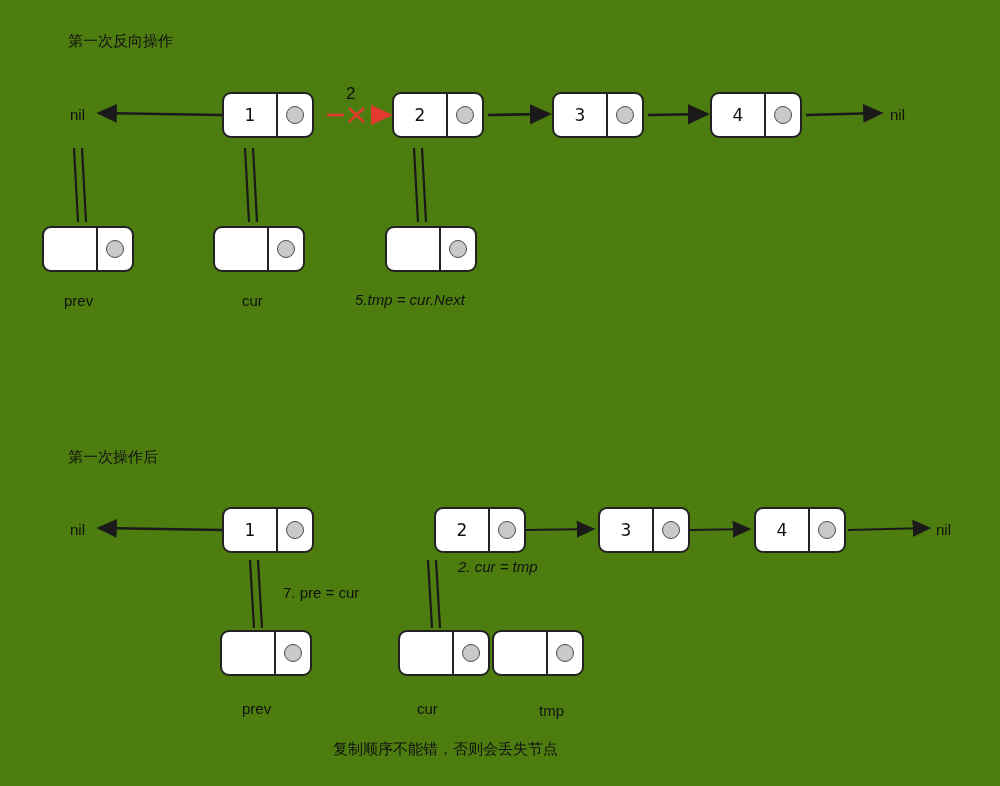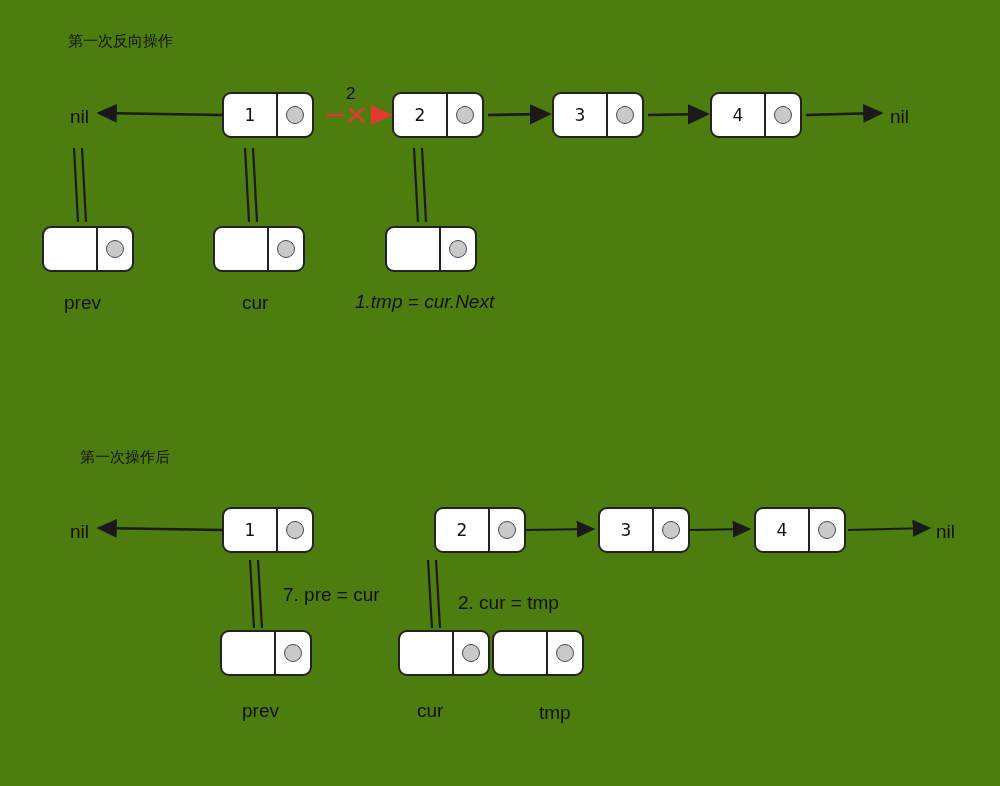--- a/index.html
+++ b/index.html
@@ -63,7 +63,7 @@
   }
   .label {
     position: absolute;
-    font-size: 19px;
+    font-size: 15px;
     color: #111;
     white-space: nowrap;
   }

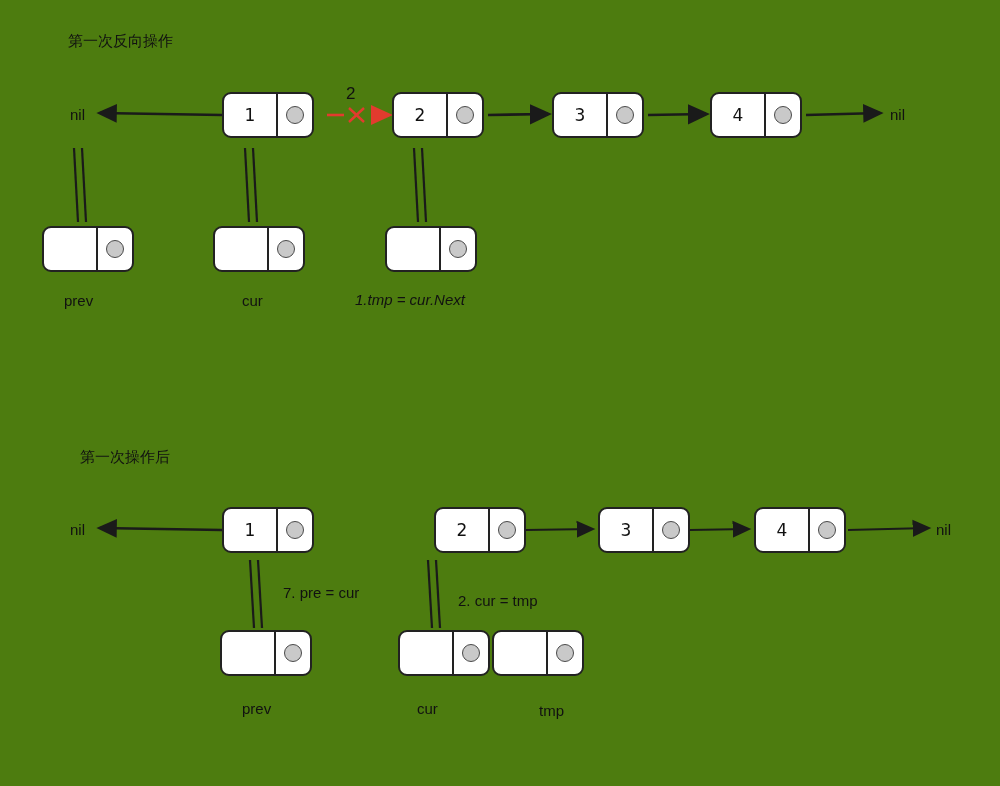--- a/index.html
+++ b/index.html
@@ -187,7 +187,7 @@
         <div class="dot"></div>
       </div>
   </div>
-  <div class="label italic" style="left:355px; top:291px;">1.tmp = cur.Next</div>
+  <div class="label italic" style="left:355px; top:291px;">5.tmp = cur.Next</div>
 
   <div class="caption" style="left:80px; top:448px;">第一次操作后</div>
 

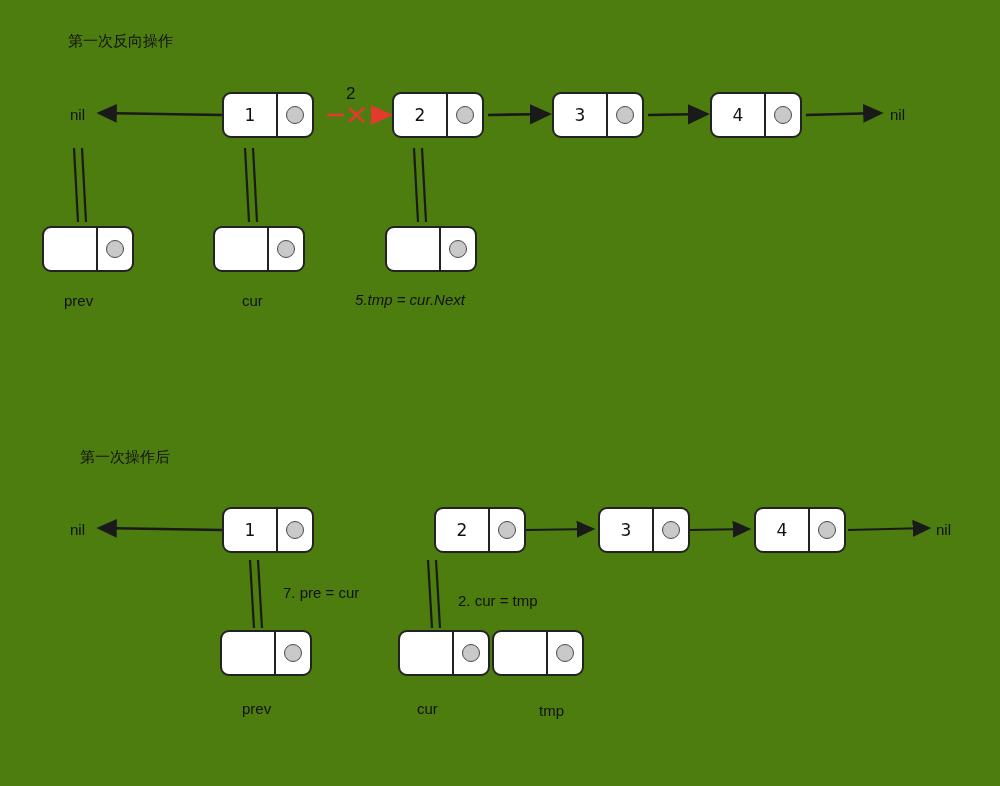--- a/index.html
+++ b/index.html
@@ -189,7 +189,7 @@
   </div>
   <div class="label italic" style="left:355px; top:291px;">5.tmp = cur.Next</div>
 
-  <div class="caption" style="left:80px; top:448px;">第一次操作后</div>
+  <div class="caption" style="left:68px; top:448px;">第一次操作后</div>
 
   <div class="label" style="left:70px; top:521px;">nil</div>
   <div class="label" style="left:936px; top:521px;">nil</div>

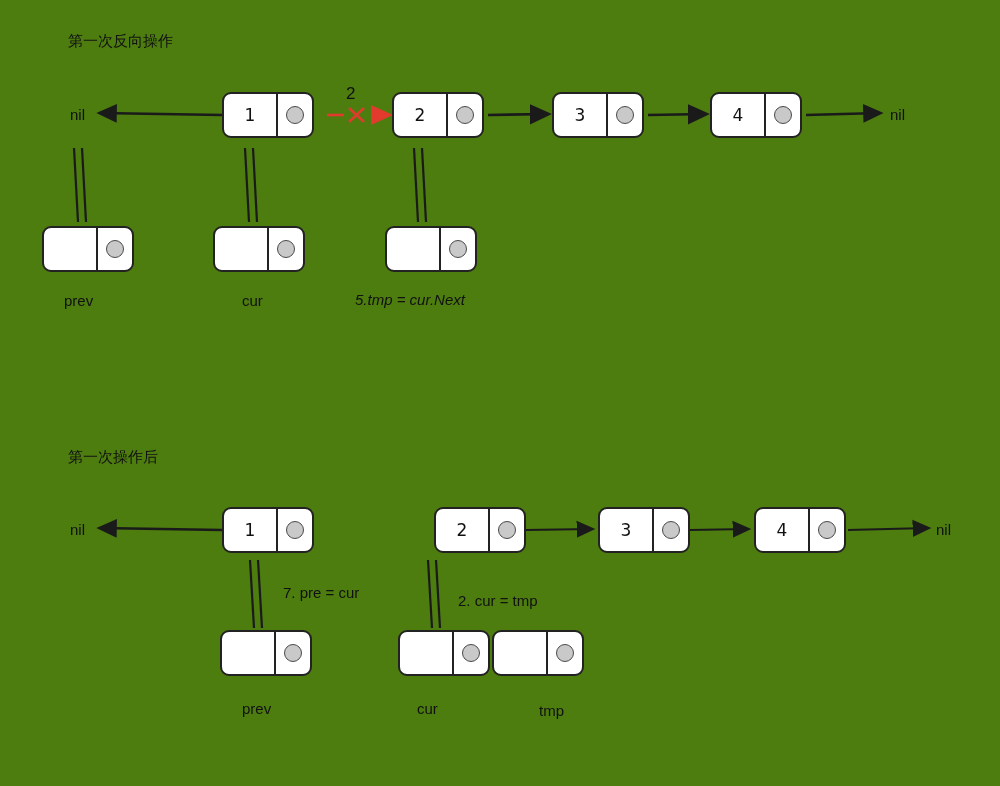--- a/index.html
+++ b/index.html
@@ -223,7 +223,7 @@
   </div>
 
   <div class="label" style="left:283px; top:584px;">7. pre = cur</div>
-  <div class="label" style="left:458px; top:592px;">2. cur = tmp</div>
+  <div class="label" style="left:458px; top:558px;font-style:italic;">2. cur = tmp</div>
 
   <div class="node" style="left:220px; top:630px;">
     <div class="val"></div>

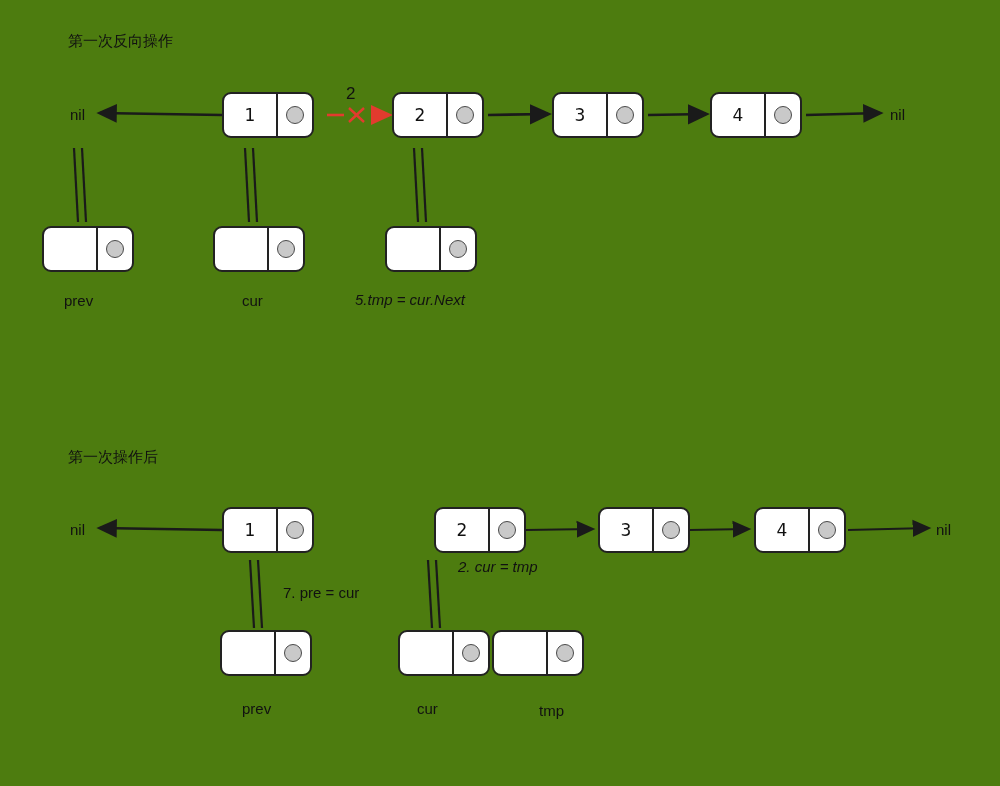--- a/index.html
+++ b/index.html
@@ -249,6 +249,7 @@
   </div>
   <div class="label" style="left:539px; top:702px;">tmp</div>
 
+  <div class="caption" style="left:333px; top:740px;">复制顺序不能错，否则会丢失节点</div>
 
 </div>
 

